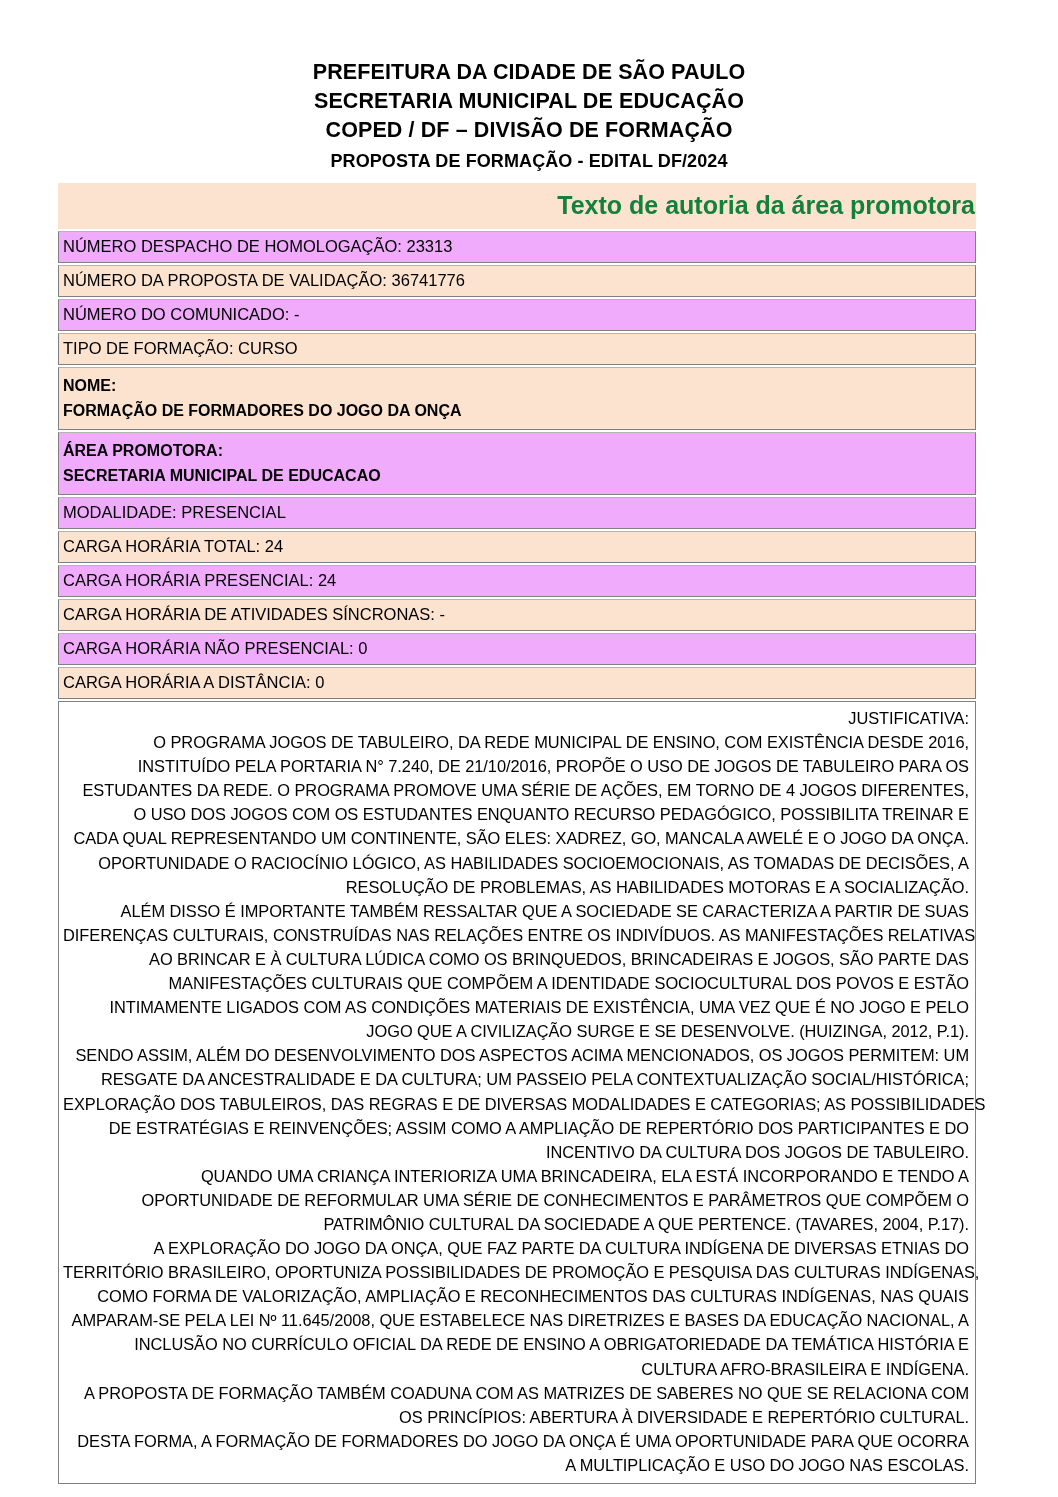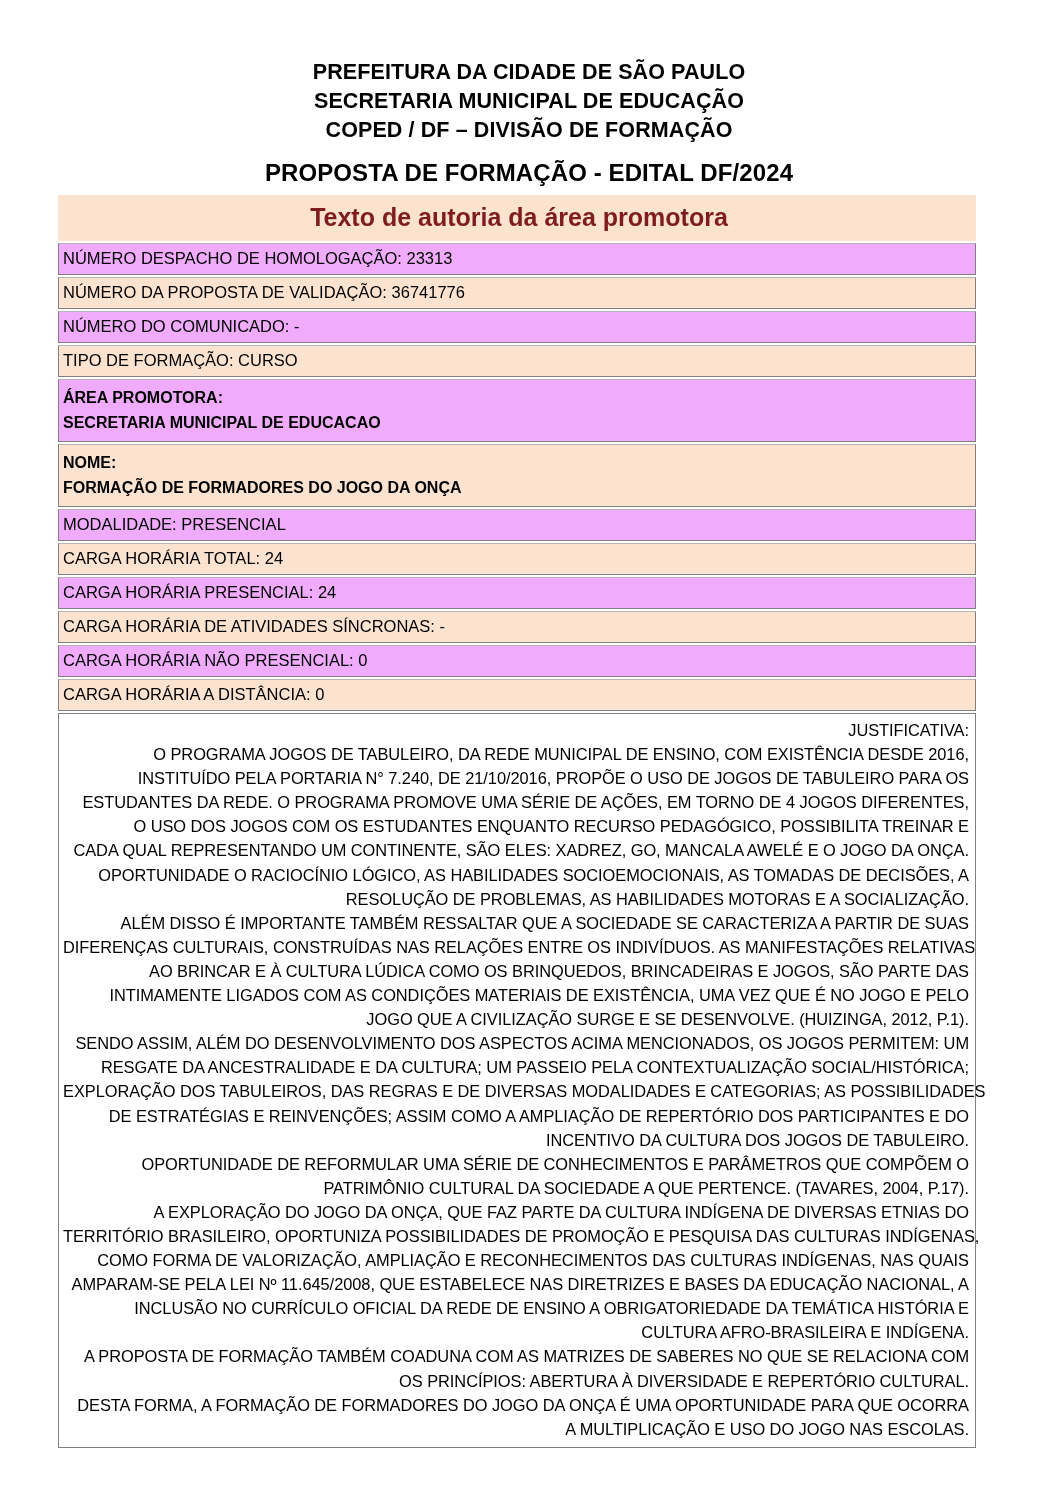--- a/index.html
+++ b/index.html
@@ -38,9 +38,8 @@
     white-space: nowrap;
   }
   .doc-header .hline.big {
-    font-size: 24px;
+    font-size: 18px;
     line-height: 32px;
-    margin-top: 12px;
   }
 
   

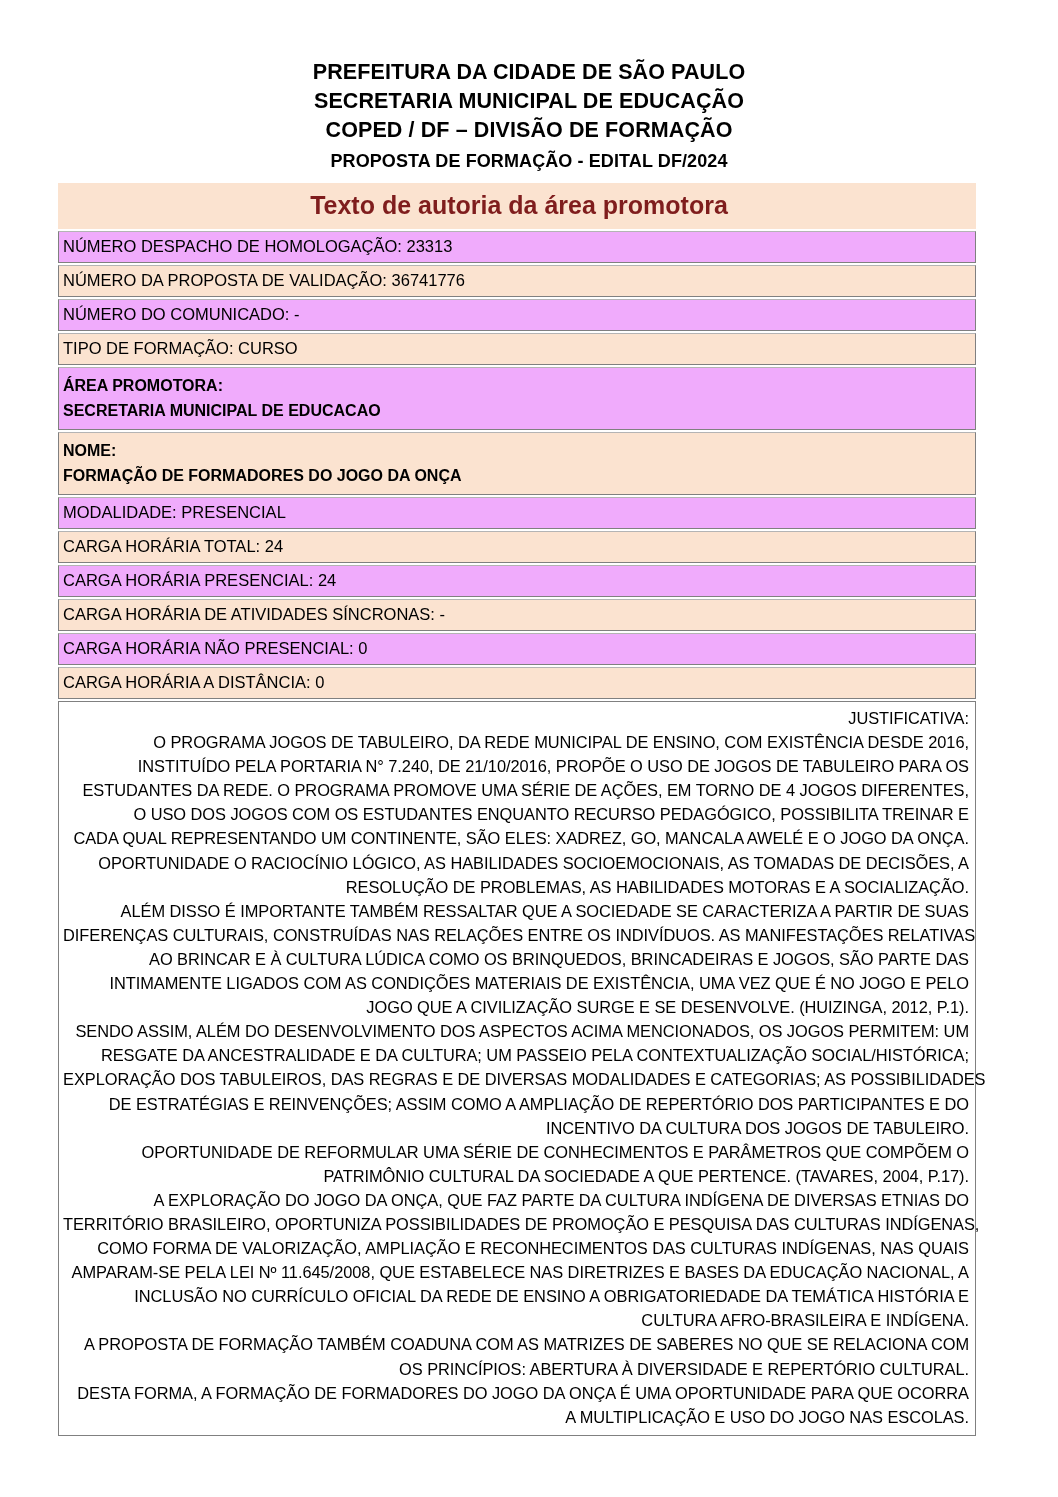--- a/index.html
+++ b/index.html
@@ -52,8 +52,8 @@
 
   .banner {
     background: #fbe3d0;
-    text-align: center;
-    color: #7f1d1d;
+    text-align: right;
+    color: #15803d;
     font-weight: bold;
     font-size: 25px;
     line-height: 34px;

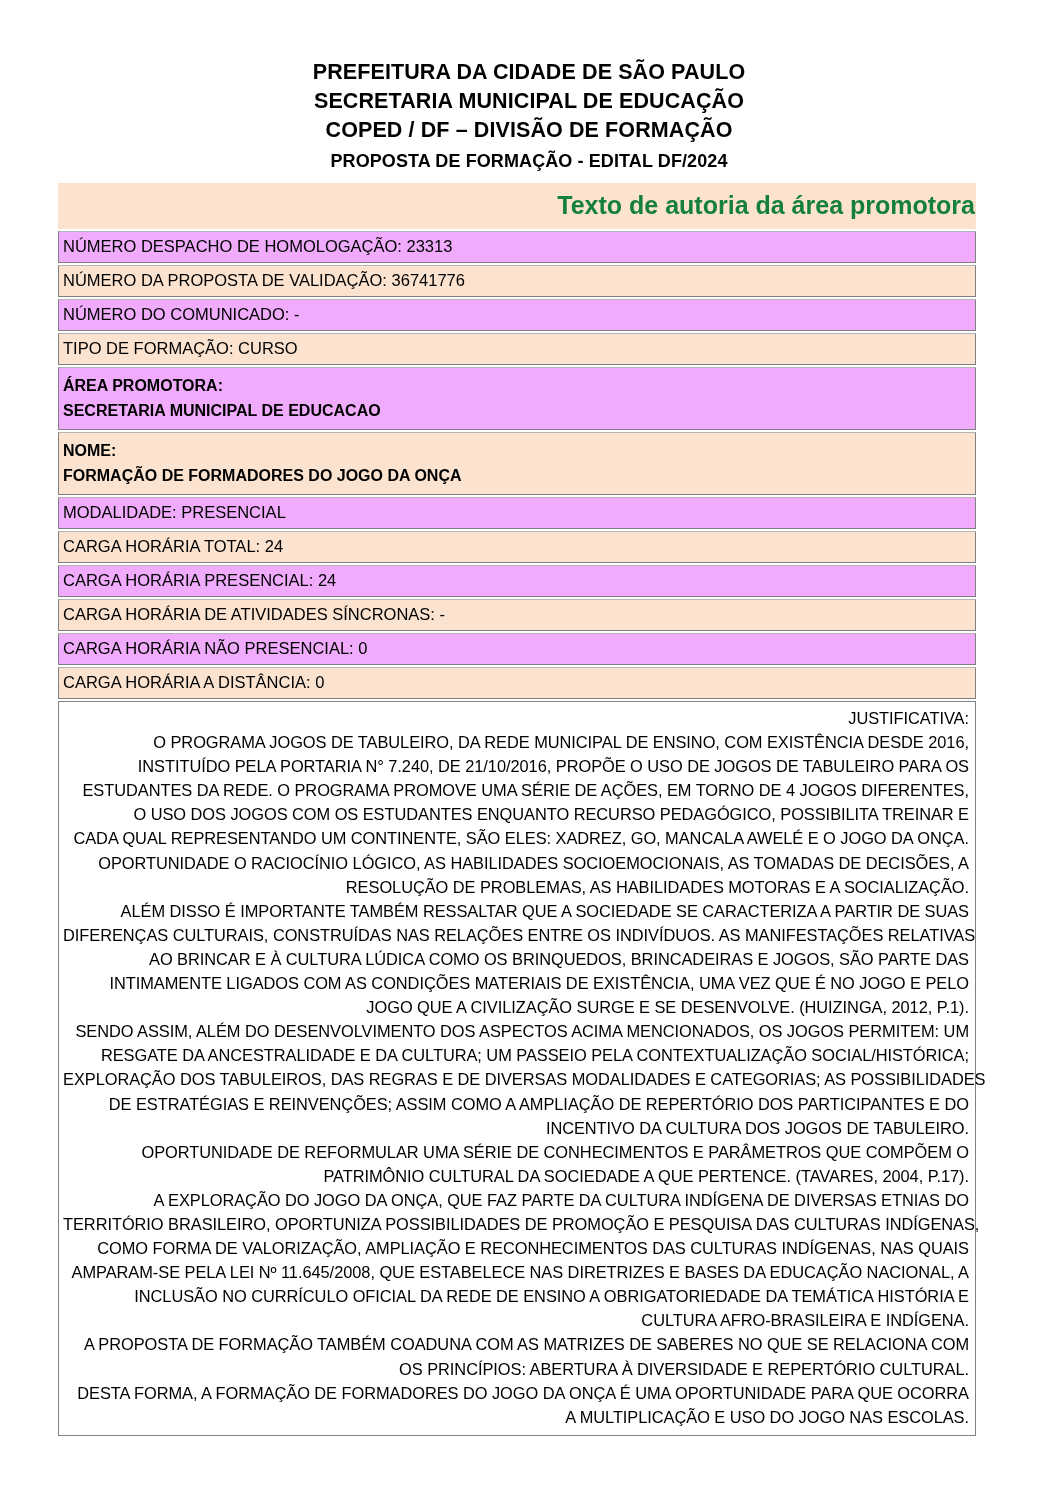--- a/index.html
+++ b/index.html
@@ -138,14 +138,14 @@
       <span class="l1">TIPO DE FORMAÇÃO: CURSO</span>
     </div>
 
+    <div class="row shaded bold tall">
+      <span class="l1">NOME:</span>
+      <span class="l2">FORMAÇÃO DE FORMADORES DO JOGO DA ONÇA</span>
+    </div>
+
     <div class="row bold tall">
       <span class="l1">ÁREA PROMOTORA:</span>
       <span class="l2">SECRETARIA MUNICIPAL DE EDUCACAO</span>
-    </div>
-
-    <div class="row shaded bold tall">
-      <span class="l1">NOME:</span>
-      <span class="l2">FORMAÇÃO DE FORMADORES DO JOGO DA ONÇA</span>
     </div>
 
     <div class="row">

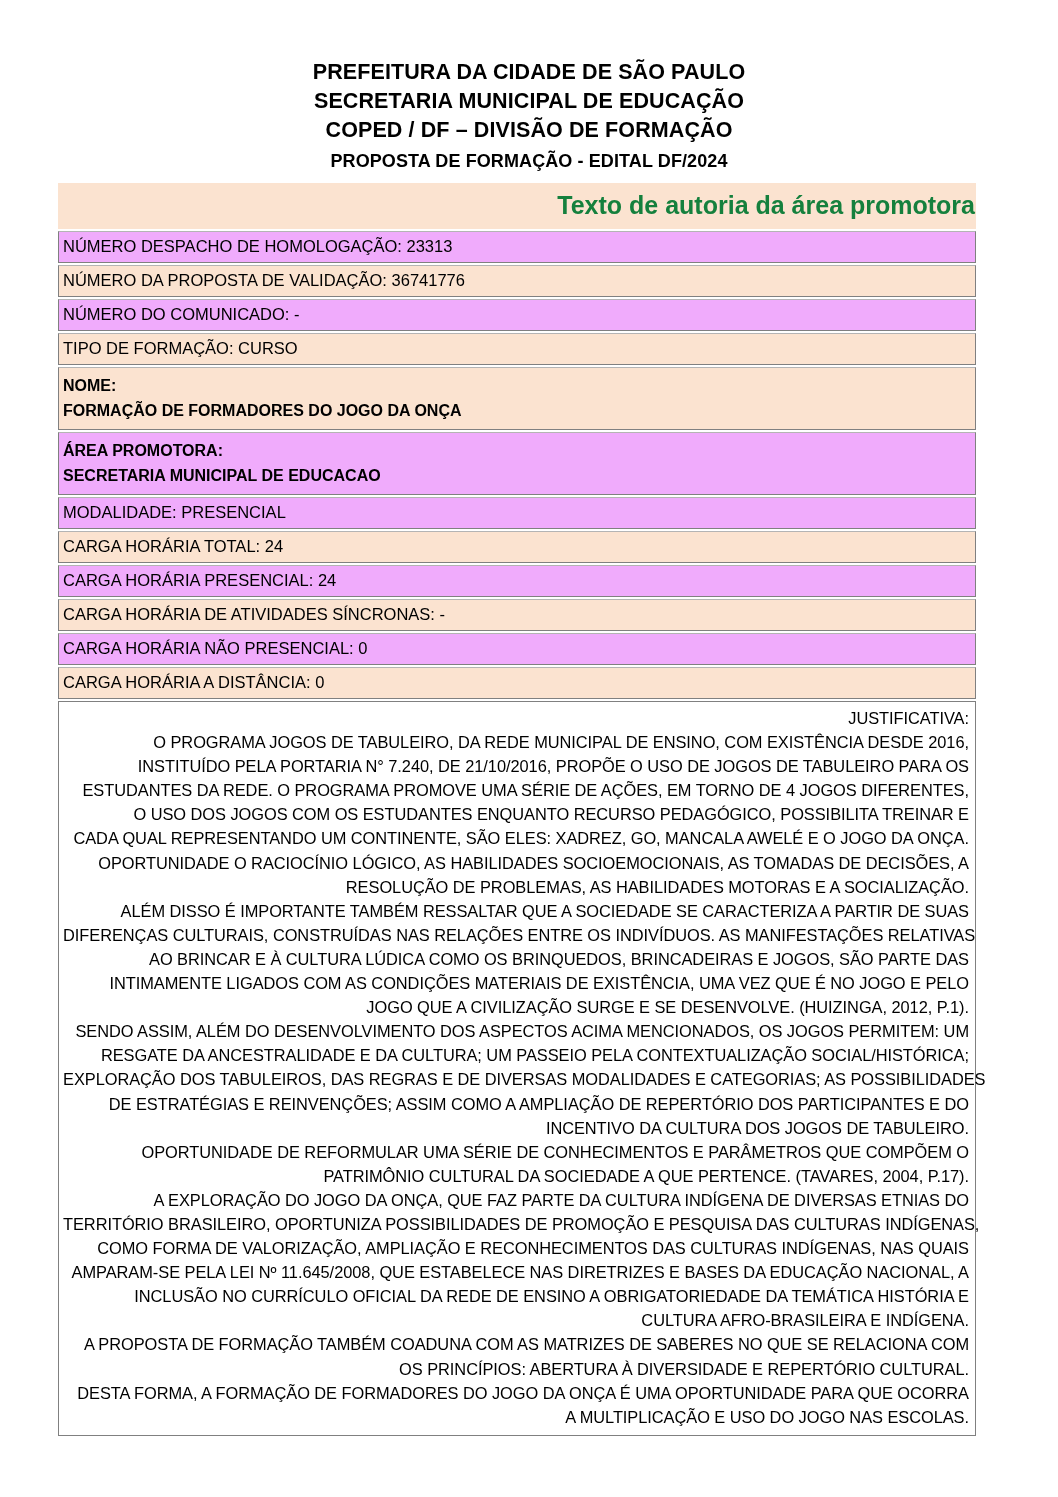--- a/index.html
+++ b/index.html
@@ -184,6 +184,7 @@
       <p>ALÉM DISSO É IMPORTANTE TAMBÉM RESSALTAR QUE A SOCIEDADE SE CARACTERIZA A PARTIR DE SUAS</p>
       <p>DIFERENÇAS CULTURAIS, CONSTRUÍDAS NAS RELAÇÕES ENTRE OS INDIVÍDUOS. AS MANIFESTAÇÕES RELATIVAS</p>
       <p>AO BRINCAR E À CULTURA LÚDICA COMO OS BRINQUEDOS, BRINCADEIRAS E JOGOS, SÃO PARTE DAS</p>
+      <p>MANIFESTAÇÕES CULTURAIS QUE COMPÕEM A IDENTIDADE SOCIOCULTURAL DOS POVOS E ESTÃO</p>
       <p>INTIMAMENTE LIGADOS COM AS CONDIÇÕES MATERIAIS DE EXISTÊNCIA, UMA VEZ QUE É NO JOGO E PELO</p>
       <p>JOGO QUE A CIVILIZAÇÃO SURGE E SE DESENVOLVE. (HUIZINGA, 2012, P.1).</p>
       <p>SENDO ASSIM, ALÉM DO DESENVOLVIMENTO DOS ASPECTOS ACIMA MENCIONADOS, OS JOGOS PERMITEM: UM</p>

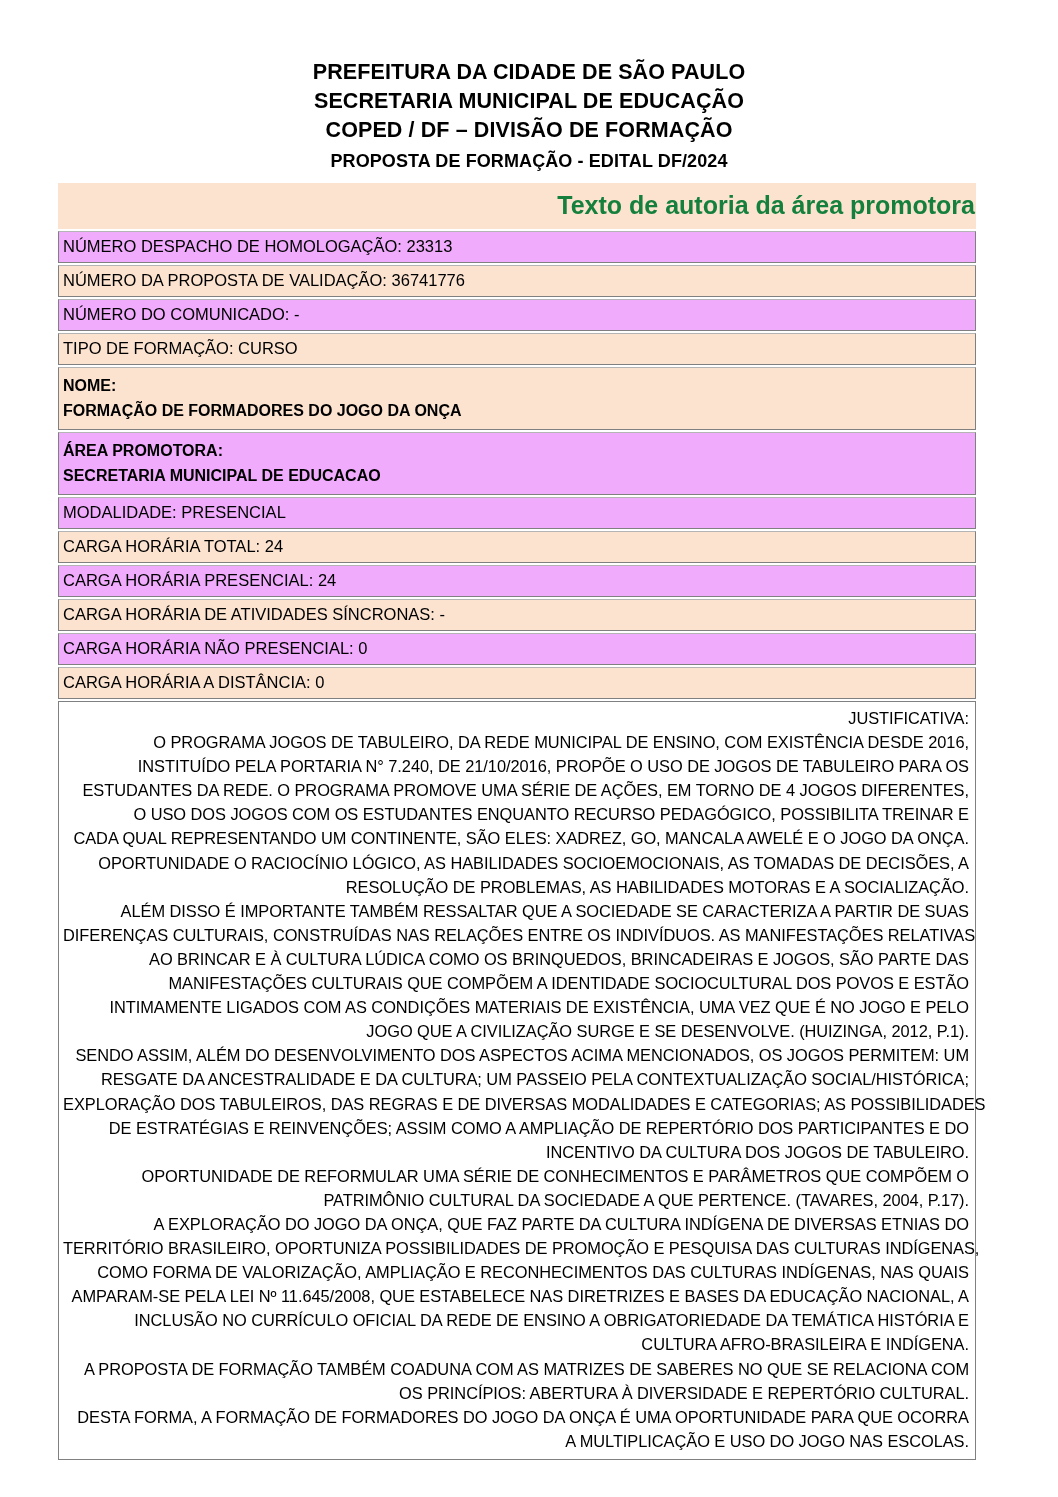--- a/index.html
+++ b/index.html
@@ -192,6 +192,7 @@
       <p>EXPLORAÇÃO DOS TABULEIROS, DAS REGRAS E DE DIVERSAS MODALIDADES E CATEGORIAS; AS POSSIBILIDADES</p>
       <p>DE ESTRATÉGIAS E REINVENÇÕES; ASSIM COMO A AMPLIAÇÃO DE REPERTÓRIO DOS PARTICIPANTES E DO</p>
       <p>INCENTIVO DA CULTURA DOS JOGOS DE TABULEIRO.</p>
+      <p>QUANDO UMA CRIANÇA INTERIORIZA UMA BRINCADEIRA, ELA ESTÁ INCORPORANDO E TENDO A</p>
       <p>OPORTUNIDADE DE REFORMULAR UMA SÉRIE DE CONHECIMENTOS E PARÂMETROS QUE COMPÕEM O</p>
       <p>PATRIMÔNIO CULTURAL DA SOCIEDADE A QUE PERTENCE. (TAVARES, 2004, P.17).</p>
       <p>A EXPLORAÇÃO DO JOGO DA ONÇA, QUE FAZ PARTE DA CULTURA INDÍGENA DE DIVERSAS ETNIAS DO</p>

